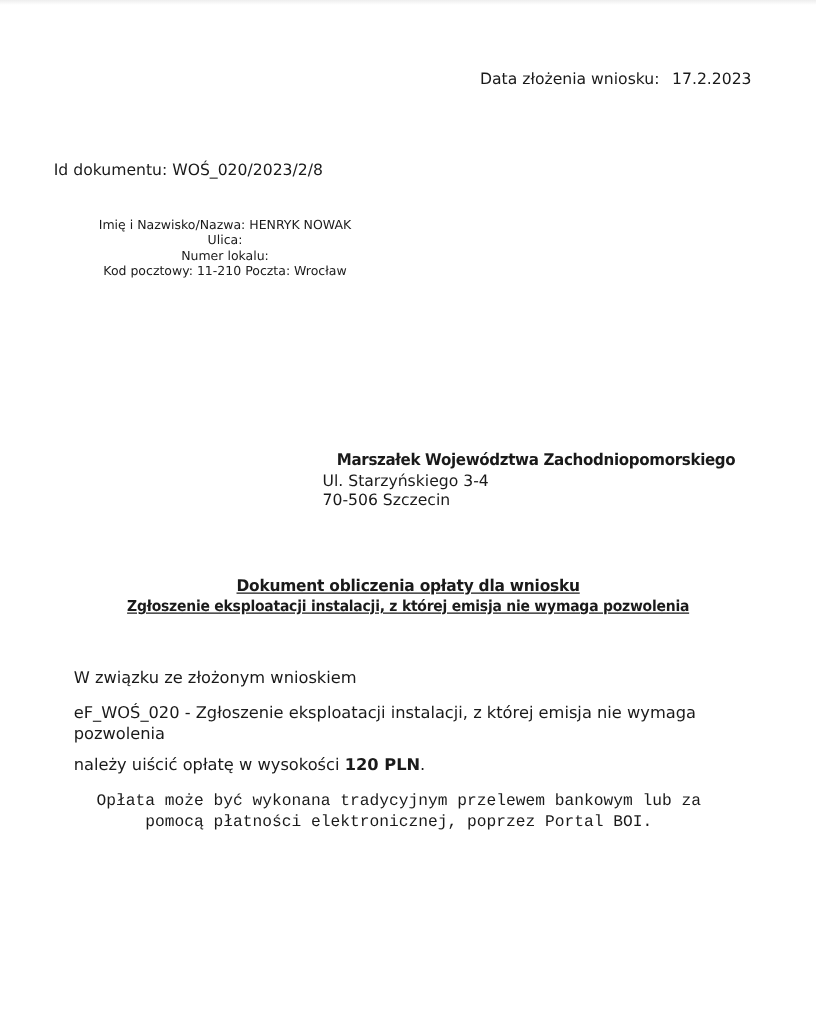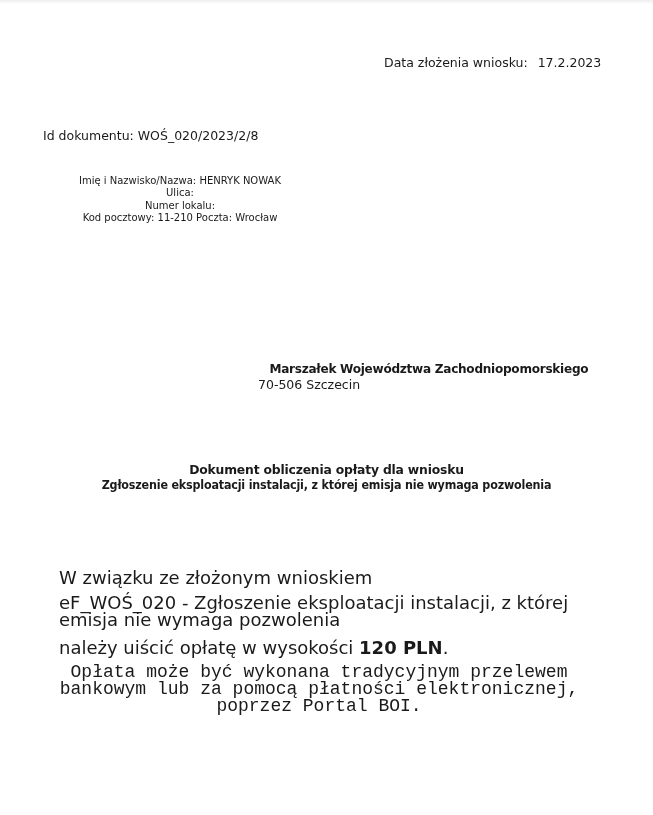--- a/index.html
+++ b/index.html
@@ -61,6 +61,7 @@
 
 <div class="abs recipient">
   <span class="name">Marszałek Województwa Zachodniopomorskiego</span>
+  <span class="row">Ul. Starzyńskiego 3-4</span>
   <span class="row">70-506 Szczecin</span>
 </div>
 

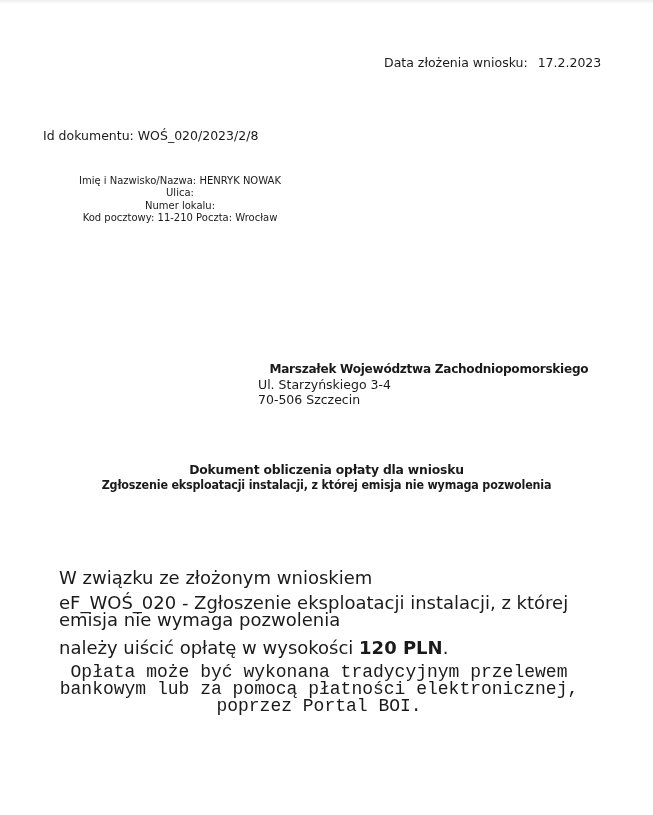--- a/index.html
+++ b/index.html
@@ -26,7 +26,7 @@
   }
   .title-block {
     left: 0; top: 462px; width: 653px; text-align: center;
-    font-weight: bold; letter-spacing: -0.2px;
+    font-weight: bold; letter-spacing: -0.2px; text-decoration: underline;
   }
   .title-block .t1 { font-size: 13px; line-height: 16px; display: block; transform: scaleX(0.95); }
   .title-block .t2 { font-size: 12px; line-height: 15px; display: block; transform: scaleX(0.93); }

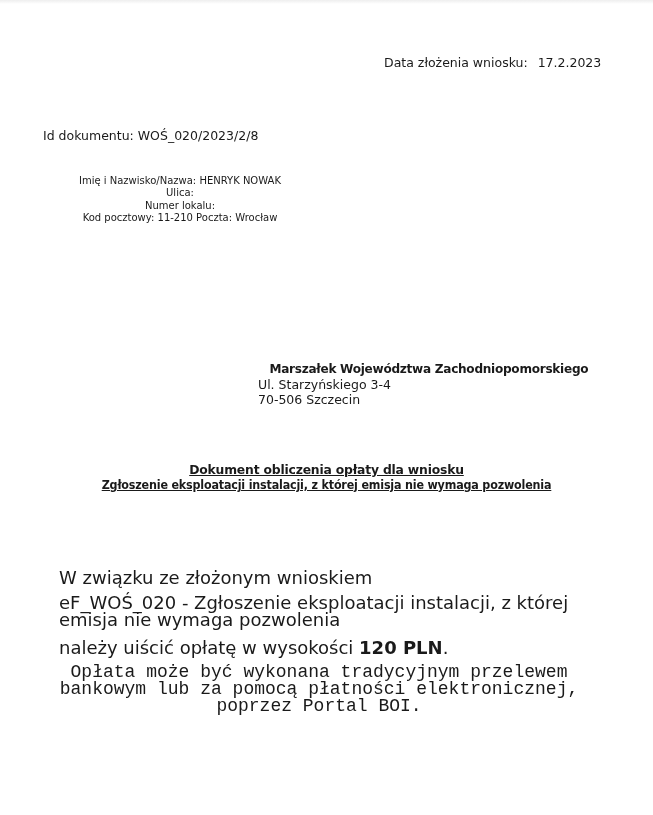--- a/index.html
+++ b/index.html
@@ -30,7 +30,7 @@
   }
   .title-block .t1 { font-size: 13px; line-height: 16px; display: block; transform: scaleX(0.95); }
   .title-block .t2 { font-size: 12px; line-height: 15px; display: block; transform: scaleX(0.93); }
-  .body-text { font-size: 18px; margin-top: 32px; }
+  .body-text { font-size: 13px; }
   .p1 { left: 59px; top: 535px; }
   .p2 { left: 59px; top: 562px; width: 535px; text-align: left; line-height: 17px; white-space: normal; }
   .p3 { left: 59px; top: 605px; }

